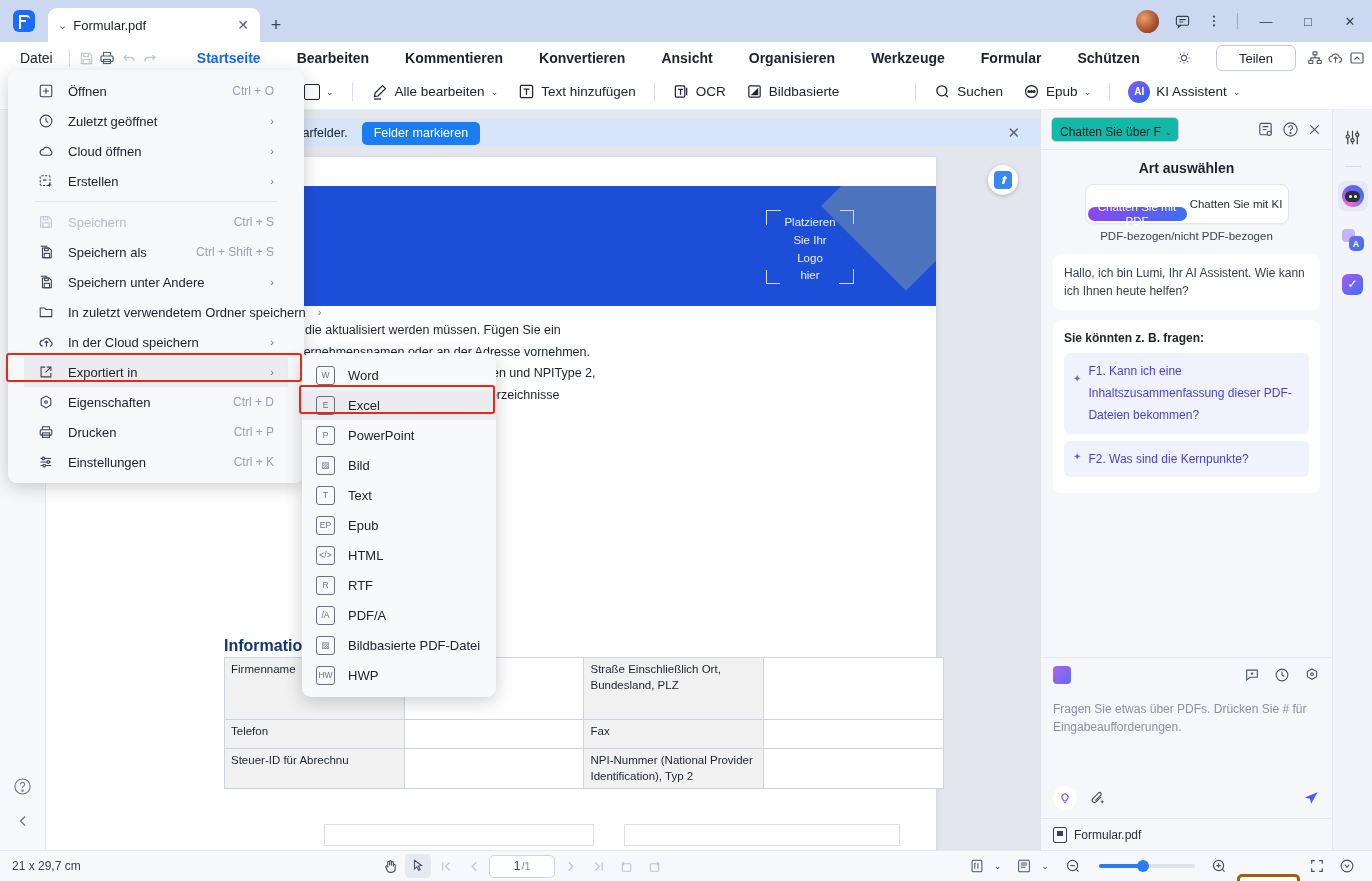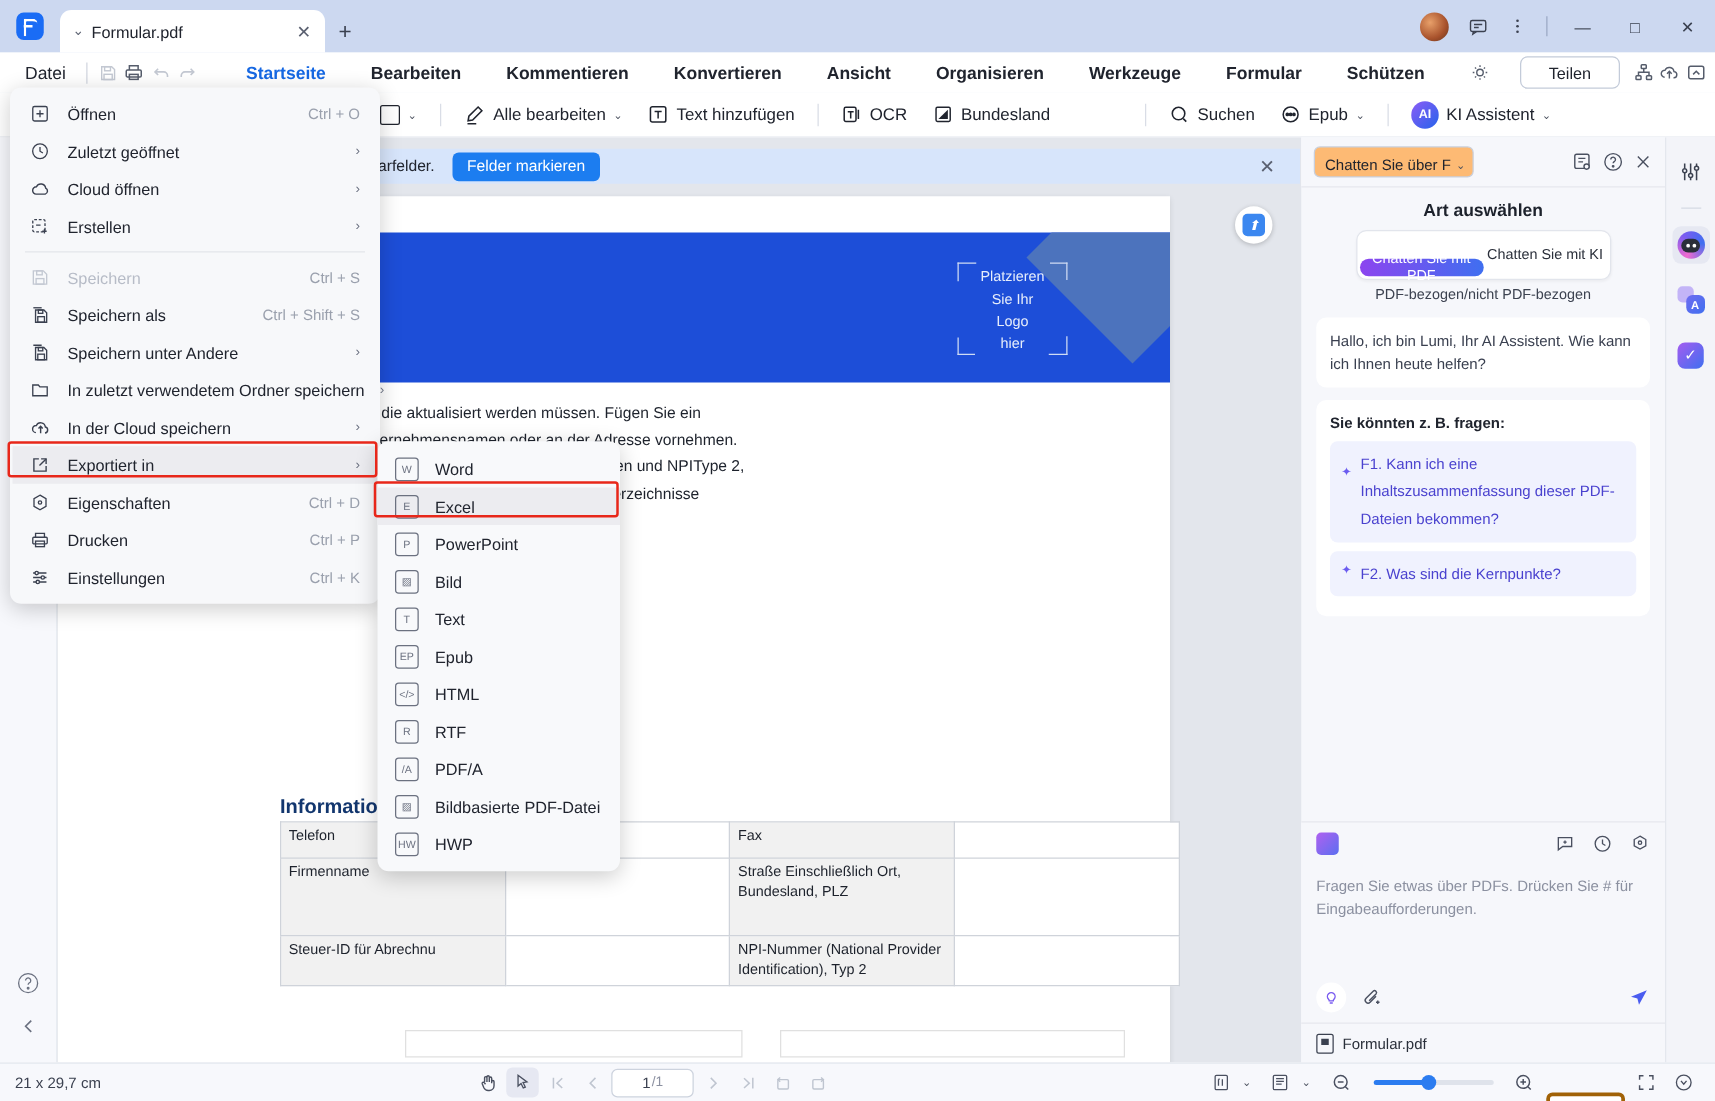--- a/index.html
+++ b/index.html
@@ -327,7 +327,7 @@
   .filemenu {
     position: absolute; left: 8px; top: 70px; width: 296px;
     background: #f7f8fa; border-radius: 9px; box-shadow: 0 4px 18px rgba(0,0,0,.20);
-    padding: 6px 2px; z-index: 60;
+    padding: 6px 16px; z-index: 60;
   }
   .fm-item {
     height: 30px; display: flex; align-items: center; padding: 0 14px 0 12px; gap: 12px;

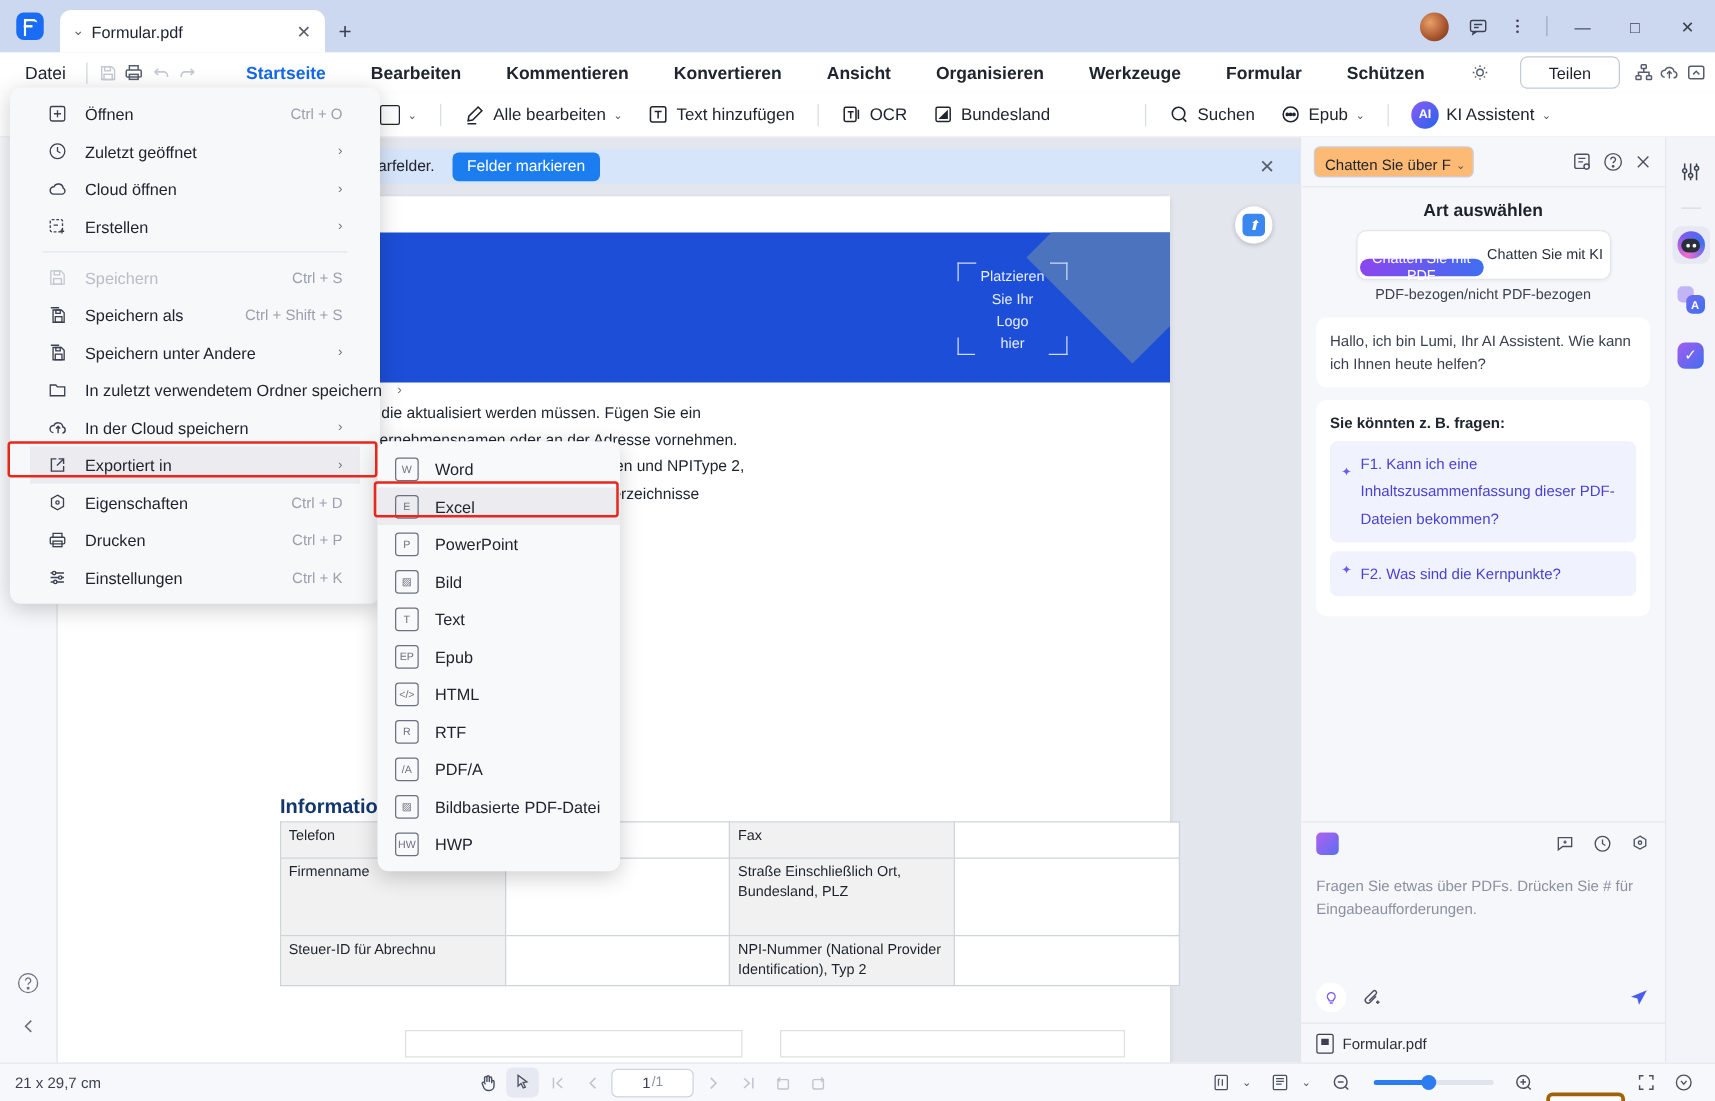--- a/index.html
+++ b/index.html
@@ -521,7 +521,7 @@
             <path d="M5 13L13 5v8z" fill="currentColor" stroke="none"></path>
           </svg>
       </span>
-      <span>Bundesland</span>
+      <span>Bildbasierte</span>
     </div>
     <div class="rb-sep" style="margin-left:66px"></div>
     <div class="rb-item">

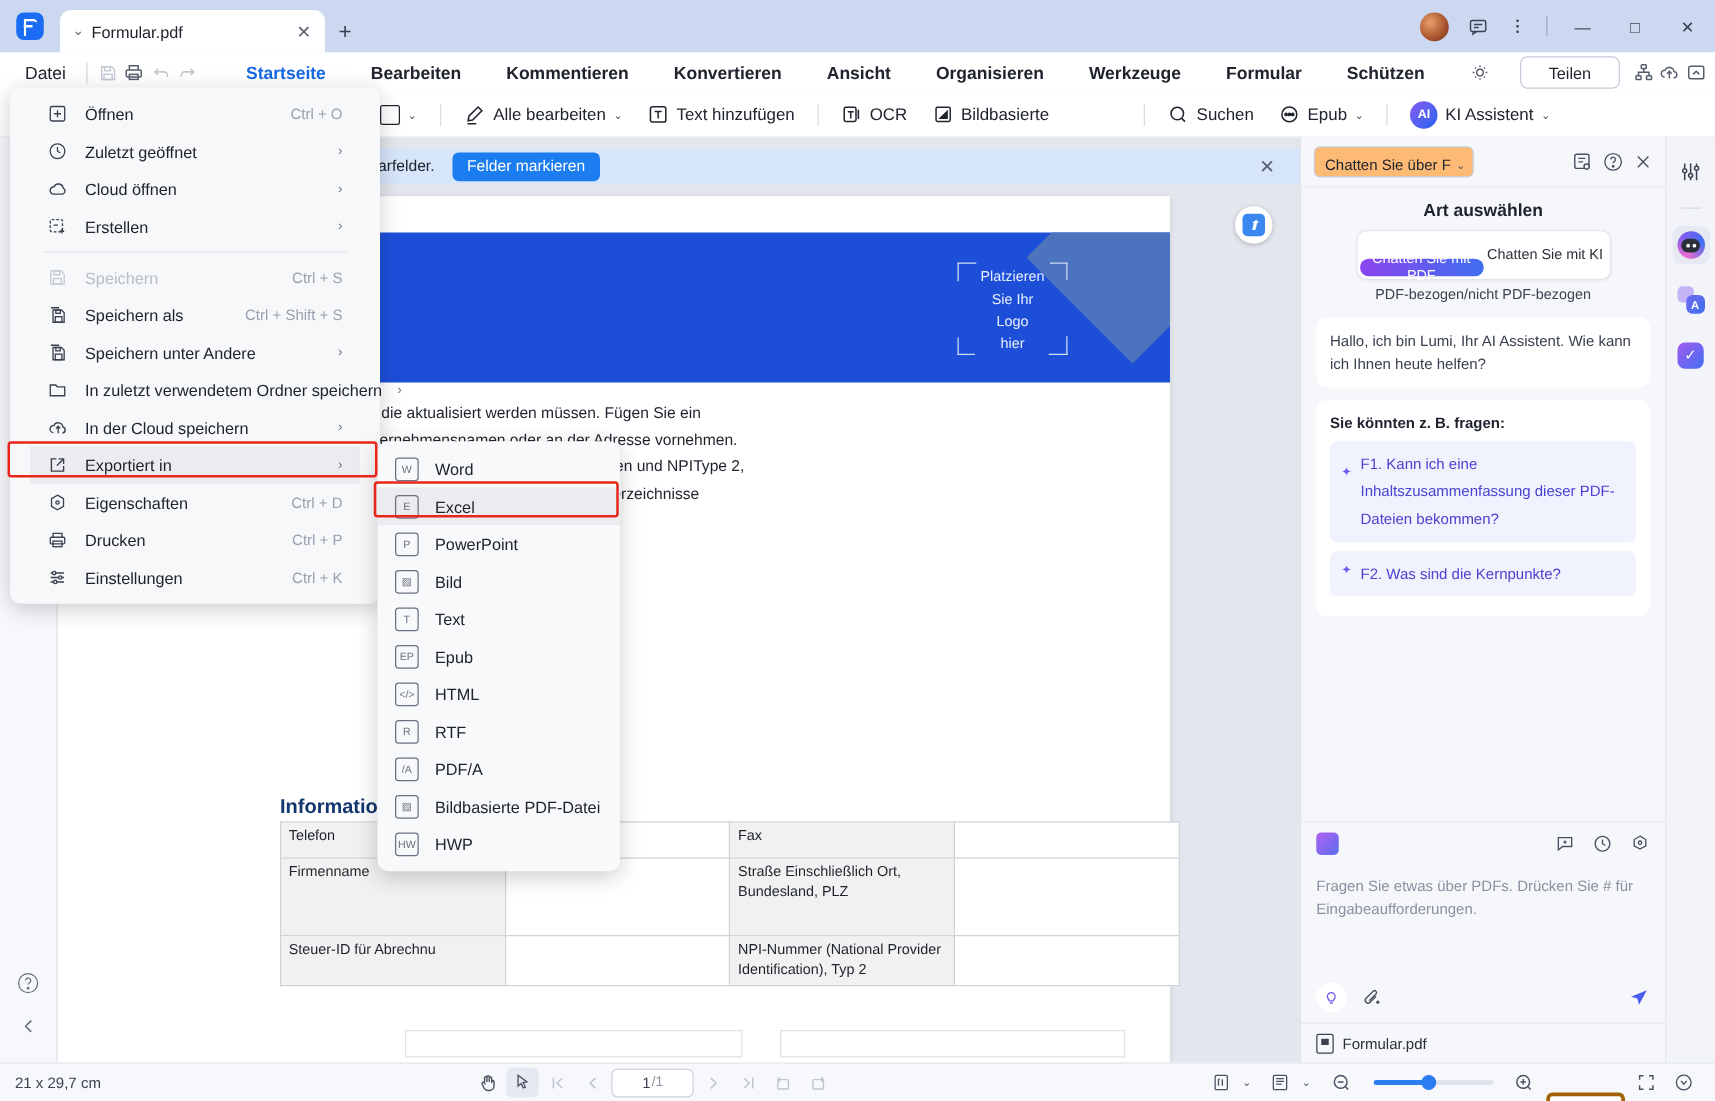--- a/index.html
+++ b/index.html
@@ -221,7 +221,7 @@
     border-bottom: 1px solid #e6e8ee; background: #f6f7fb;
   }
   .ai-select {
-    border: 1px solid #c9cfdb; background: #fdba74; border-radius: 5px;
+    border: 1px solid #c9cfdb; background: #14b8a6; border-radius: 5px;
     height: 25px; padding: 5px 6px 0 8px; font-size: 12px; display: flex; align-items: center; gap: 4px;
     max-width: 142px; overflow: hidden; white-space: nowrap; cursor: pointer;
   }

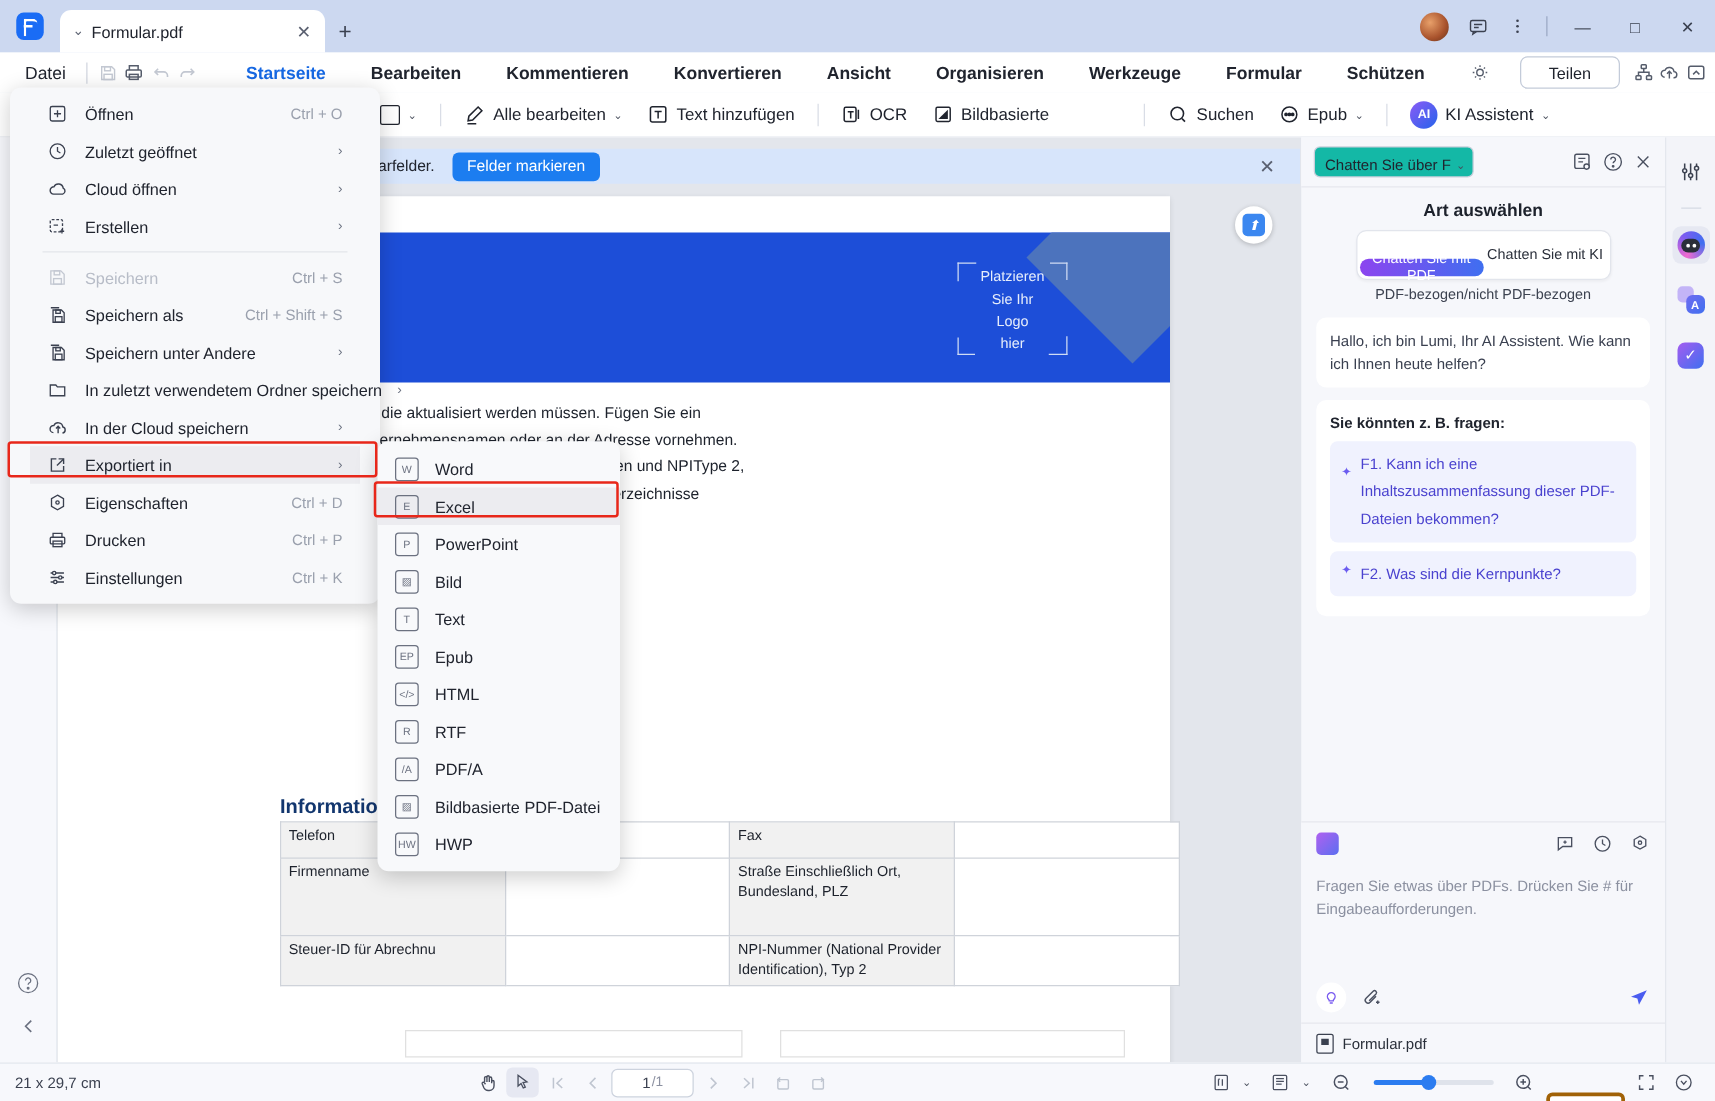--- a/index.html
+++ b/index.html
@@ -609,15 +609,15 @@
         <table class="form-table">
           <tbody>
               <tr>
+            <td class="lbl" style="height:62px">Firmenname</td>
+            <td class="val"></td>
+            <td class="lbl">Straße Einschließlich Ort, Bundesland, PLZ</td>
+            <td class="val"></td>
+          </tr>
+          <tr>
             <td class="lbl" style="height:29px">Telefon</td>
             <td class="val"></td>
             <td class="lbl">Fax</td>
-            <td class="val"></td>
-          </tr>
-          <tr>
-            <td class="lbl" style="height:62px">Firmenname</td>
-            <td class="val"></td>
-            <td class="lbl">Straße Einschließlich Ort, Bundesland, PLZ</td>
             <td class="val"></td>
           </tr>
           <tr>

